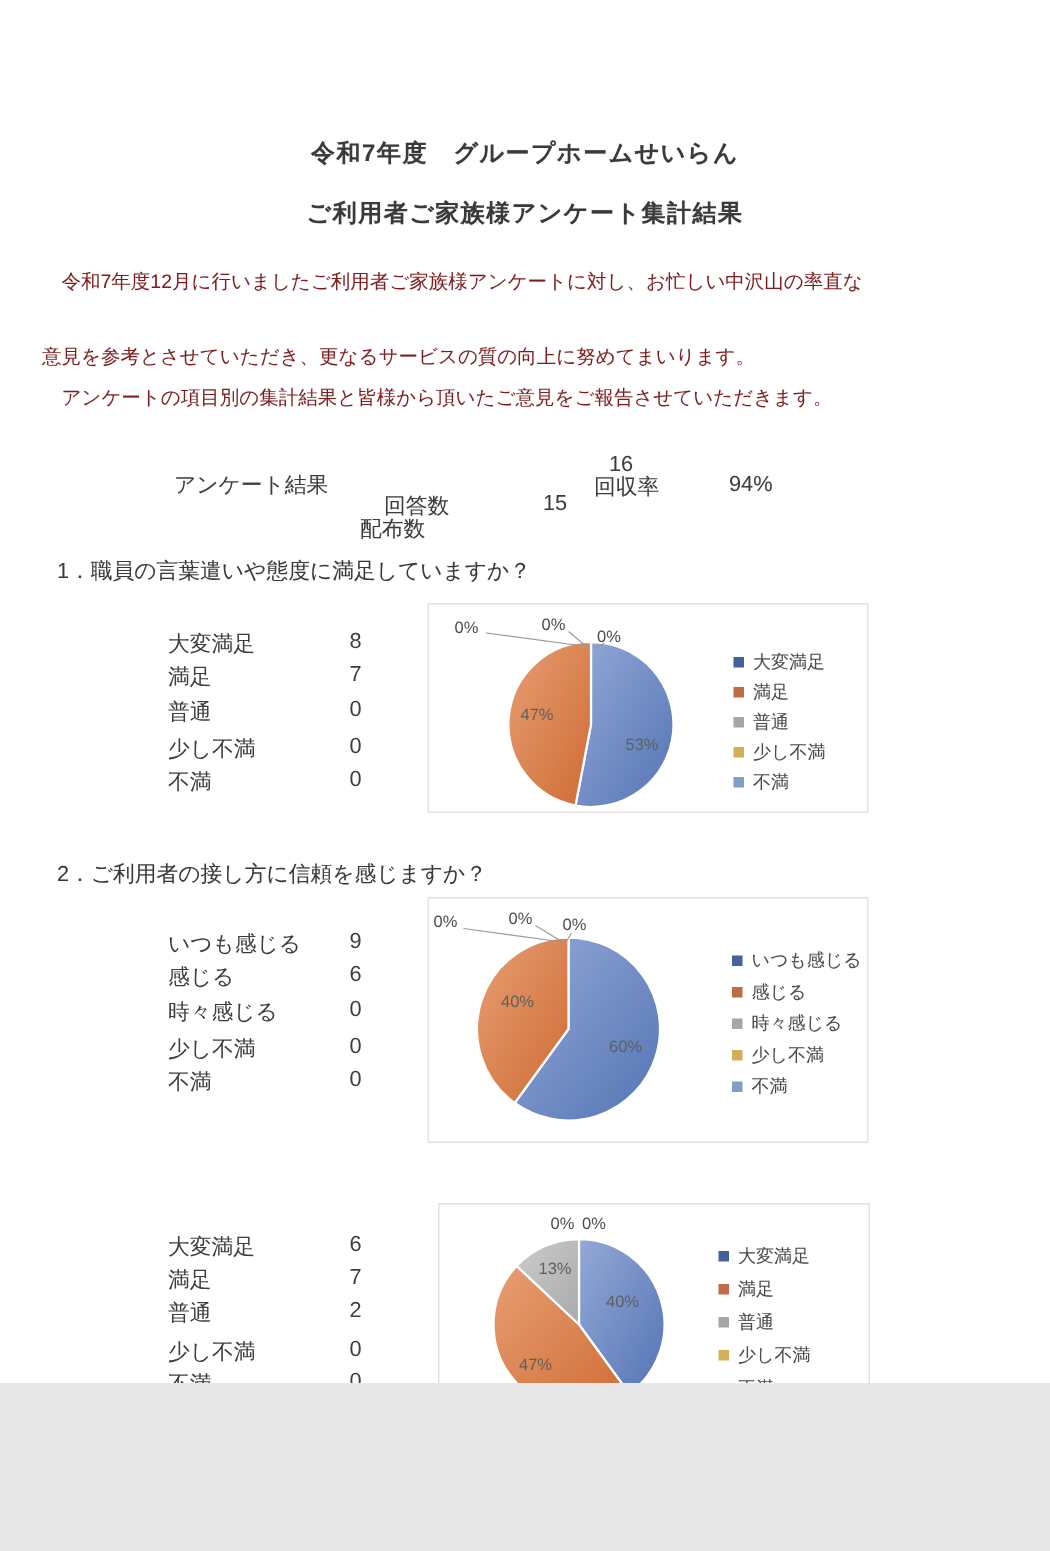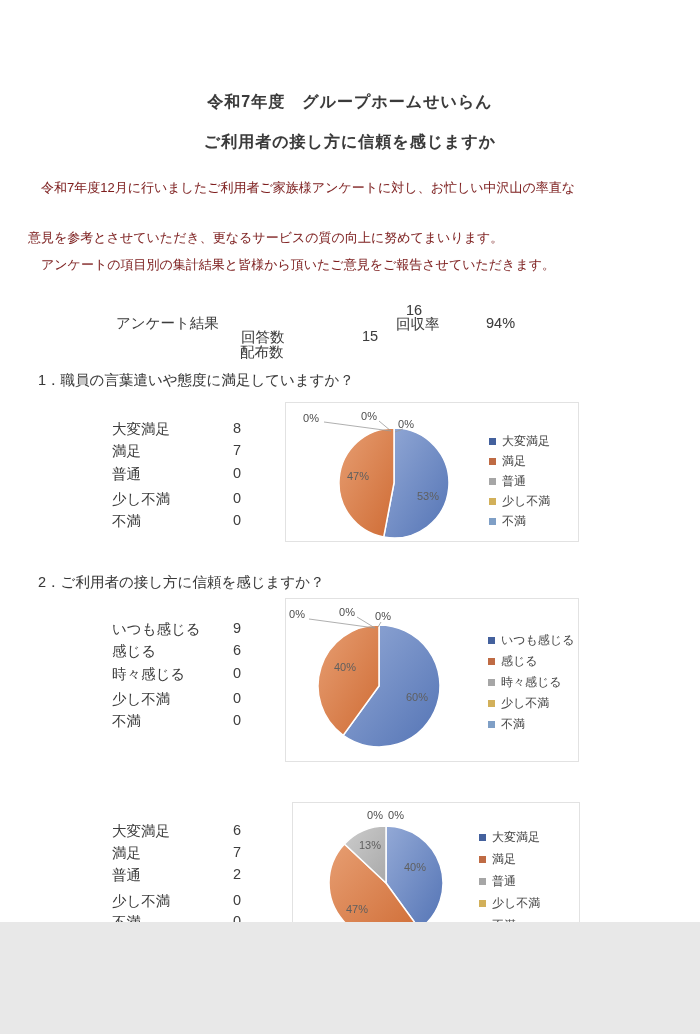--- a/index.html
+++ b/index.html
@@ -38,7 +38,7 @@
 <div class="page">
 
   <div class="abs title" style="top:92px;left:0;">令和7年度　グループホームせいらん</div>
-  <div class="abs title" style="top:132px;left:0;">ご利用者の接し方に信頼を感じますか</div>
+  <div class="abs title" style="top:132px;left:0;">ご利用者ご家族様アンケート集計結果</div>
 
   <div class="abs intro-line" style="top:179px;">　令和7年度12月に行いましたご利用者ご家族様アンケートに対し、お忙しい中沢山の率直な</div>
   <div class="abs intro-line" style="top:229px;">意見を参考とさせていただき、更なるサービスの質の向上に努めてまいります。</div>

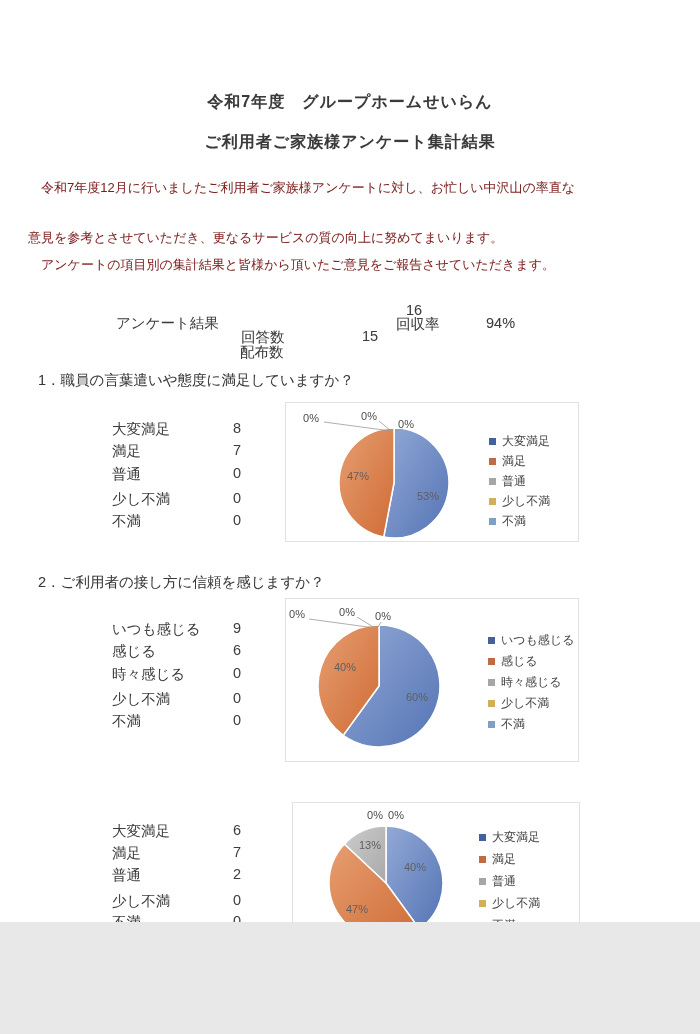--- a/index.html
+++ b/index.html
@@ -47,7 +47,7 @@
   <div class="abs txt" style="left:116px;top:314px;">アンケート結果</div>
   <div class="abs txt" style="left:240px;top:302px;margin-top:41px;">配布数</div>
   <div class="abs txt" style="left:362px;top:302px;margin-left:44px;">16</div>
-  <div class="abs txt" style="left:241px;top:328px;">回答数</div>
+  <div class="abs txt" style="left:256px;top:328px;">回答数</div>
   <div class="abs txt" style="left:362px;top:328px;">15</div>
   <div class="abs txt" style="left:396px;top:315px;">回収率</div>
   <div class="abs txt" style="left:486px;top:315px;">94%</div>

